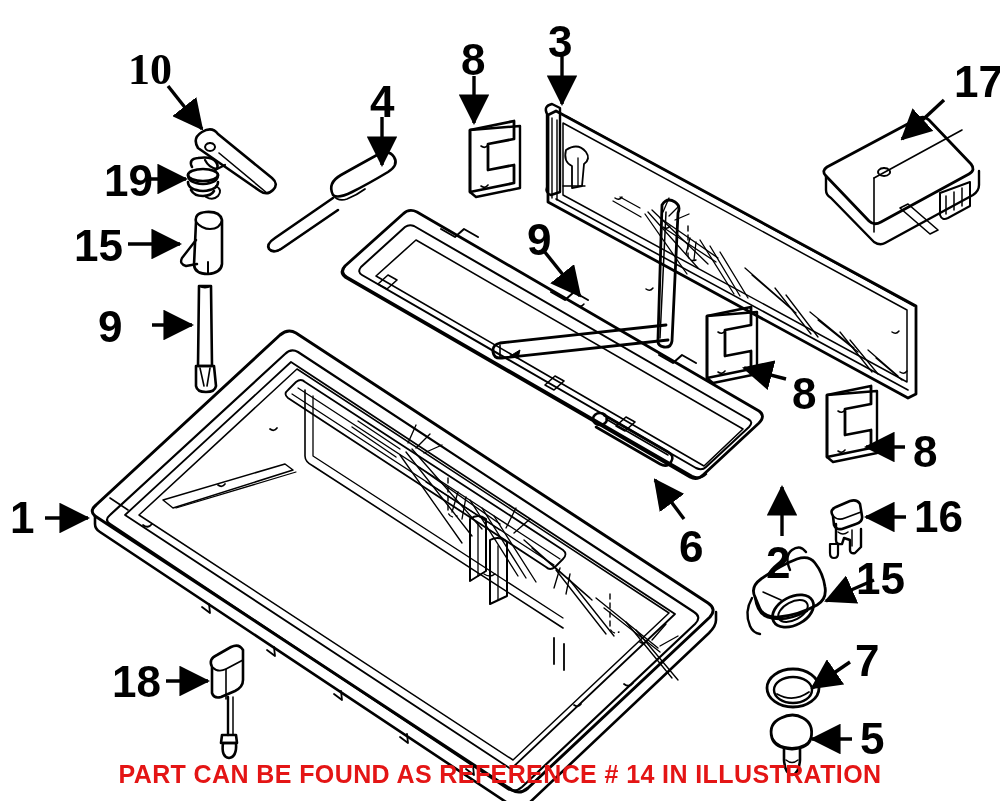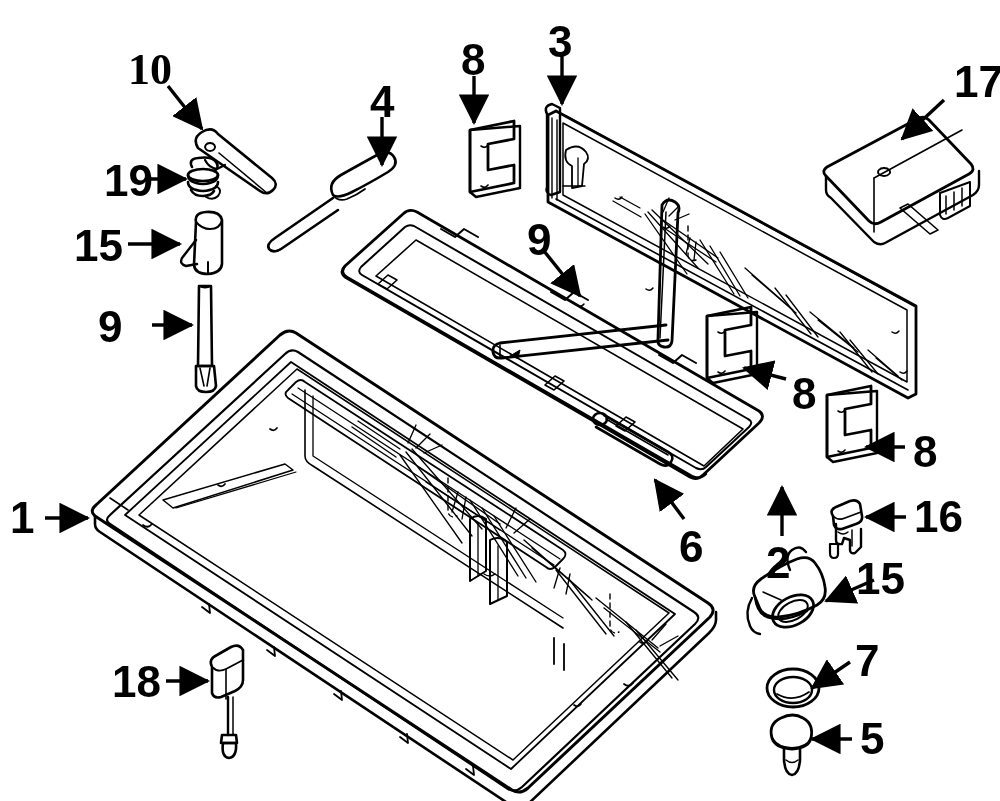--- a/index.html
+++ b/index.html
@@ -316,6 +316,7 @@
       <div class="callout" style="left: 934px; top: 60px; margin-left: 20px;">17</div>
     </div>
 
+  <div id="caption">PART CAN BE FOUND AS REFERENCE # 14 IN ILLUSTRATION</div>
 </div>
 
 </body></html>

